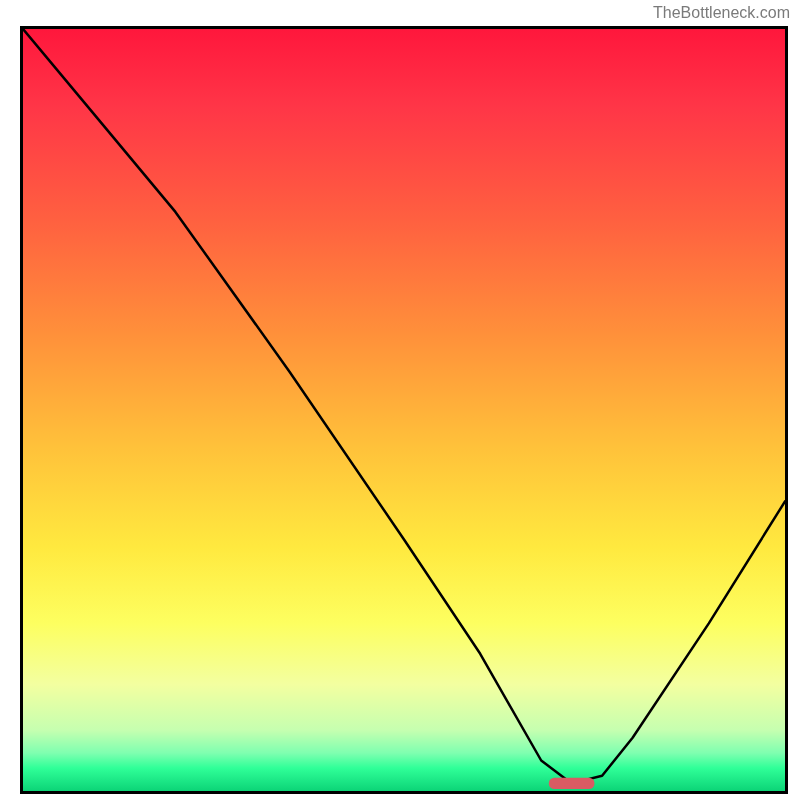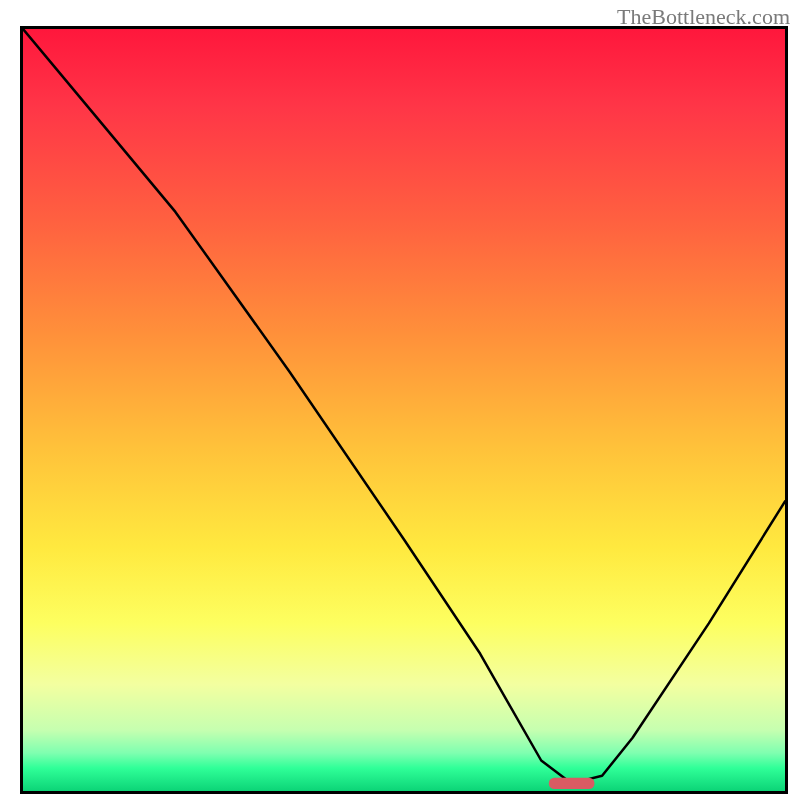--- a/index.html
+++ b/index.html
@@ -20,10 +20,9 @@
     position: absolute;
     top: 4px;
     right: 10px;
-    font-size: 22px;
+    font-size: 16px;
     color: #7a7a7a;
     font-weight: 500;
-    font-family: Liberation Serif, serif;
   }
   .frame {
     position: absolute;

